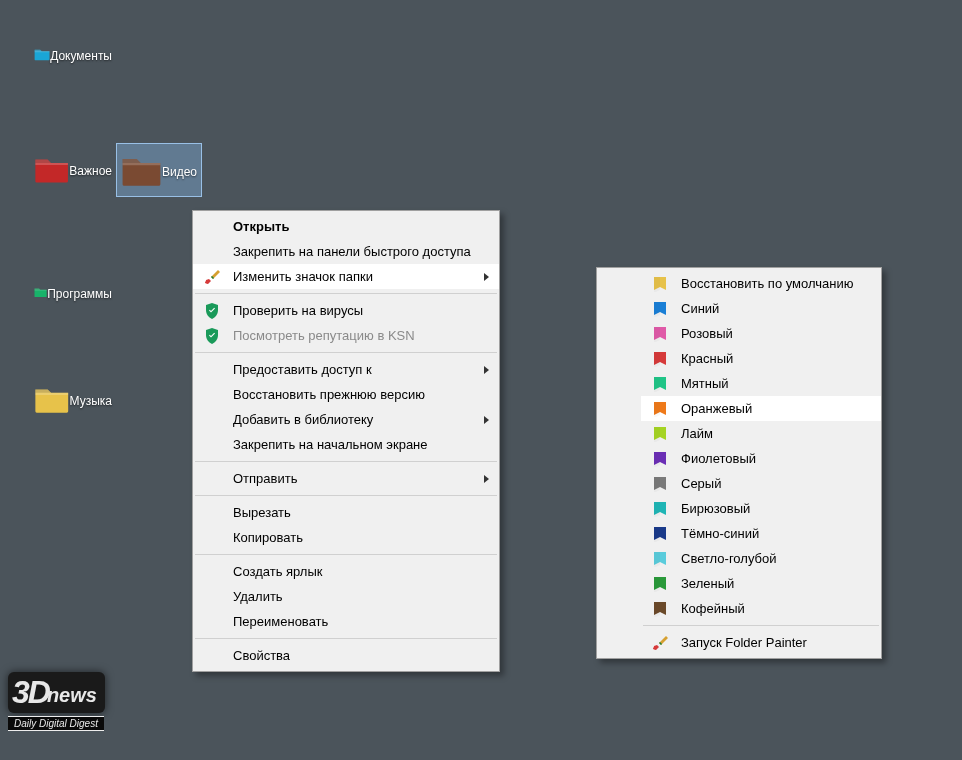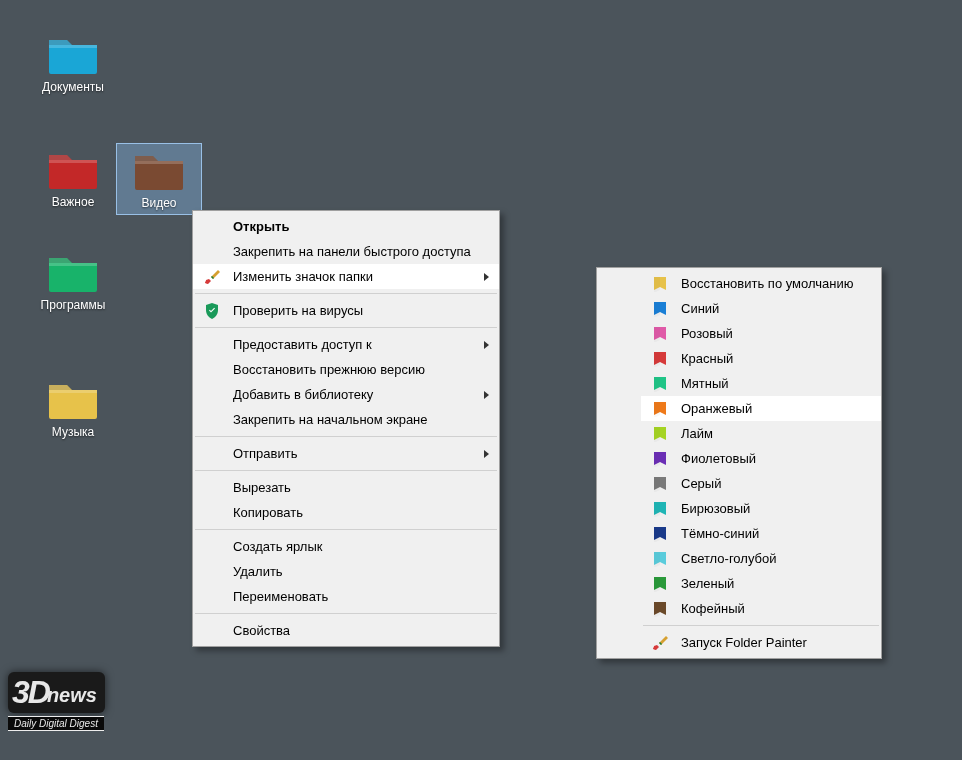--- a/index.html
+++ b/index.html
@@ -5,7 +5,7 @@
 *{margin:0;padding:0;box-sizing:border-box;font-family:"Segoe UI",Arial,sans-serif}
 body{width:962px;height:760px;background:#4b545b;position:relative;overflow:hidden}
 .desktop{position:relative;width:100%;height:100%}
-.icon-cell{position:absolute;width:86px;display:flex;flex-direction:column;align-items:center;cursor:pointer;padding:4px}
+.icon-cell{position:absolute;width:86px;display:flex;align-items:center;cursor:pointer;padding:4px}
 .icon-cell.selected{background:rgba(120,160,200,.5);border:1px solid rgba(160,200,240,.9)}
 .folder-svg{width:52px;height:44px}
 .icon-label{color:#fff;font-size:12px;text-align:center;margin-top:4px;text-shadow:0 1px 2px rgba(0,0,0,.6)}

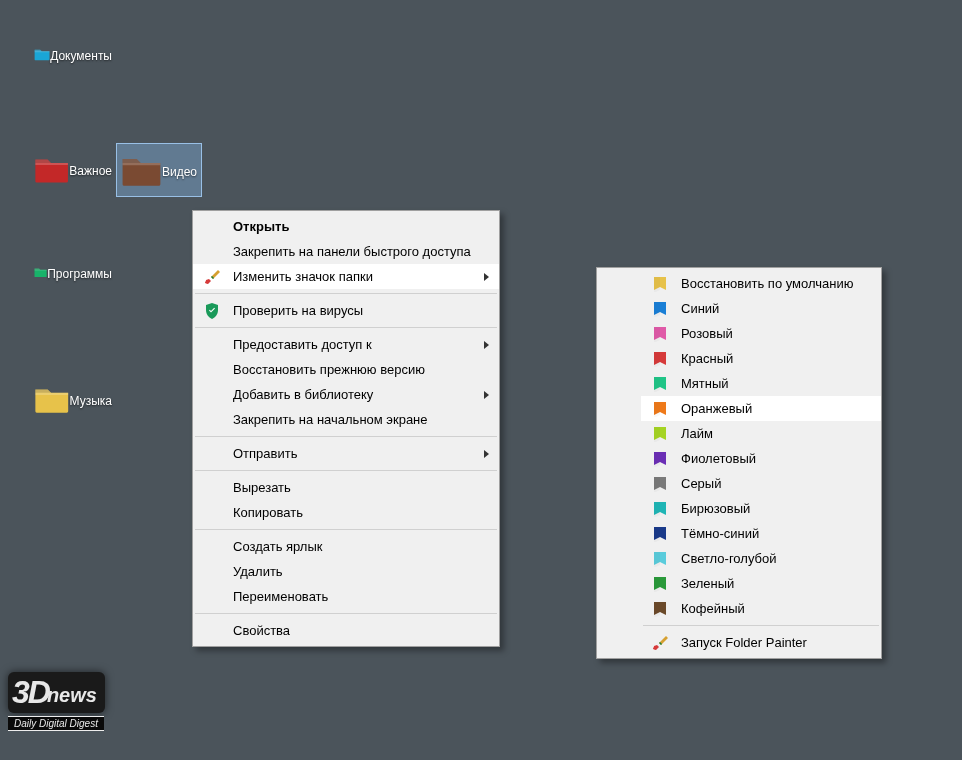--- a/index.html
+++ b/index.html
@@ -54,7 +54,7 @@
       </svg>
       <span class="icon-label">Видео</span>
     </div>
-    <div class="icon-cell" style="left: 30px; top: 246px;">
+    <div class="icon-cell" style="left: 30px; top: 266px;">
       <svg class="folder-svg" viewBox="0 0 52 44">
         <path fill="#18b36a" d="M2 8h18l5 5h25v27a2 2 0 0 1-2 2H4a2 2 0 0 1-2-2z"></path>
         <path fill="rgba(255,255,255,.2)" d="M2 8h18l5 5h25v3H2z"></path>

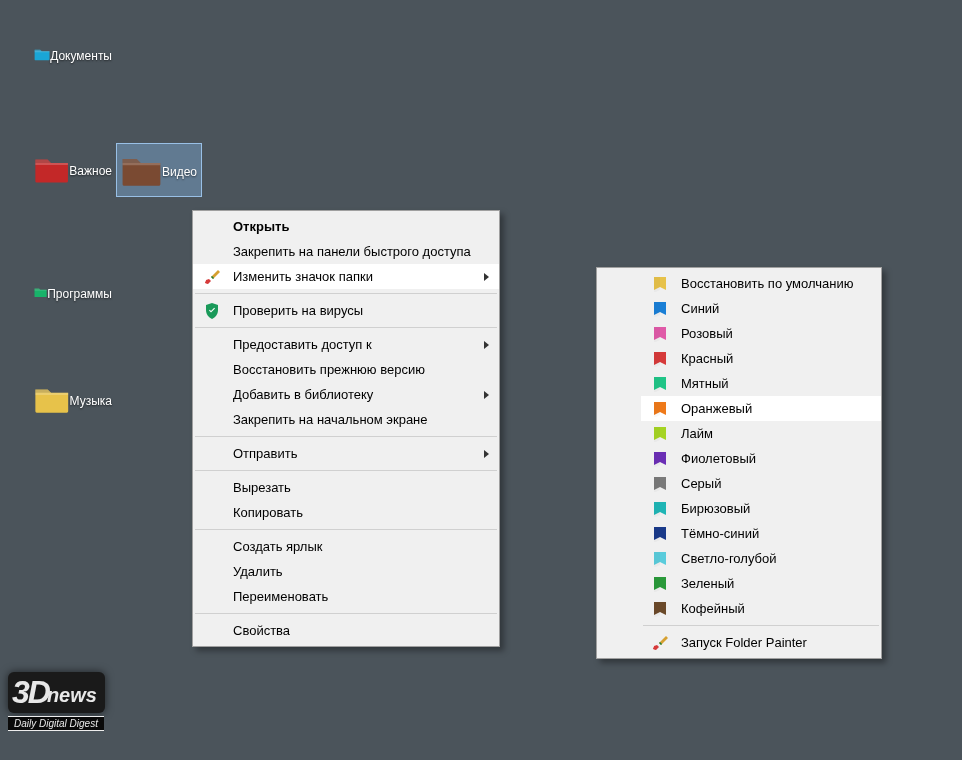--- a/index.html
+++ b/index.html
@@ -98,6 +98,15 @@
         </span>
         <span>Проверить на вирусы</span>
       </div>
+      <div class="menu-item disabled">
+        <span class="menu-icon">
+          <svg class="shield" viewBox="0 0 14 16">
+            <path fill="#1a9a5a" d="M7 0l6 2v5c0 4-2.5 7.5-6 9-3.5-1.5-6-5-6-9V2z"></path>
+            <path fill="#fff" d="M4 7.5l2 2 4-4-.8-.8L6 7.9l-1.2-1.2z"></path>
+          </svg>
+        </span>
+        <span>Посмотреть репутацию в KSN</span>
+      </div>
       <div class="menu-sep"></div>
       <div class="menu-item">
         <span>Предоставить доступ к</span>

